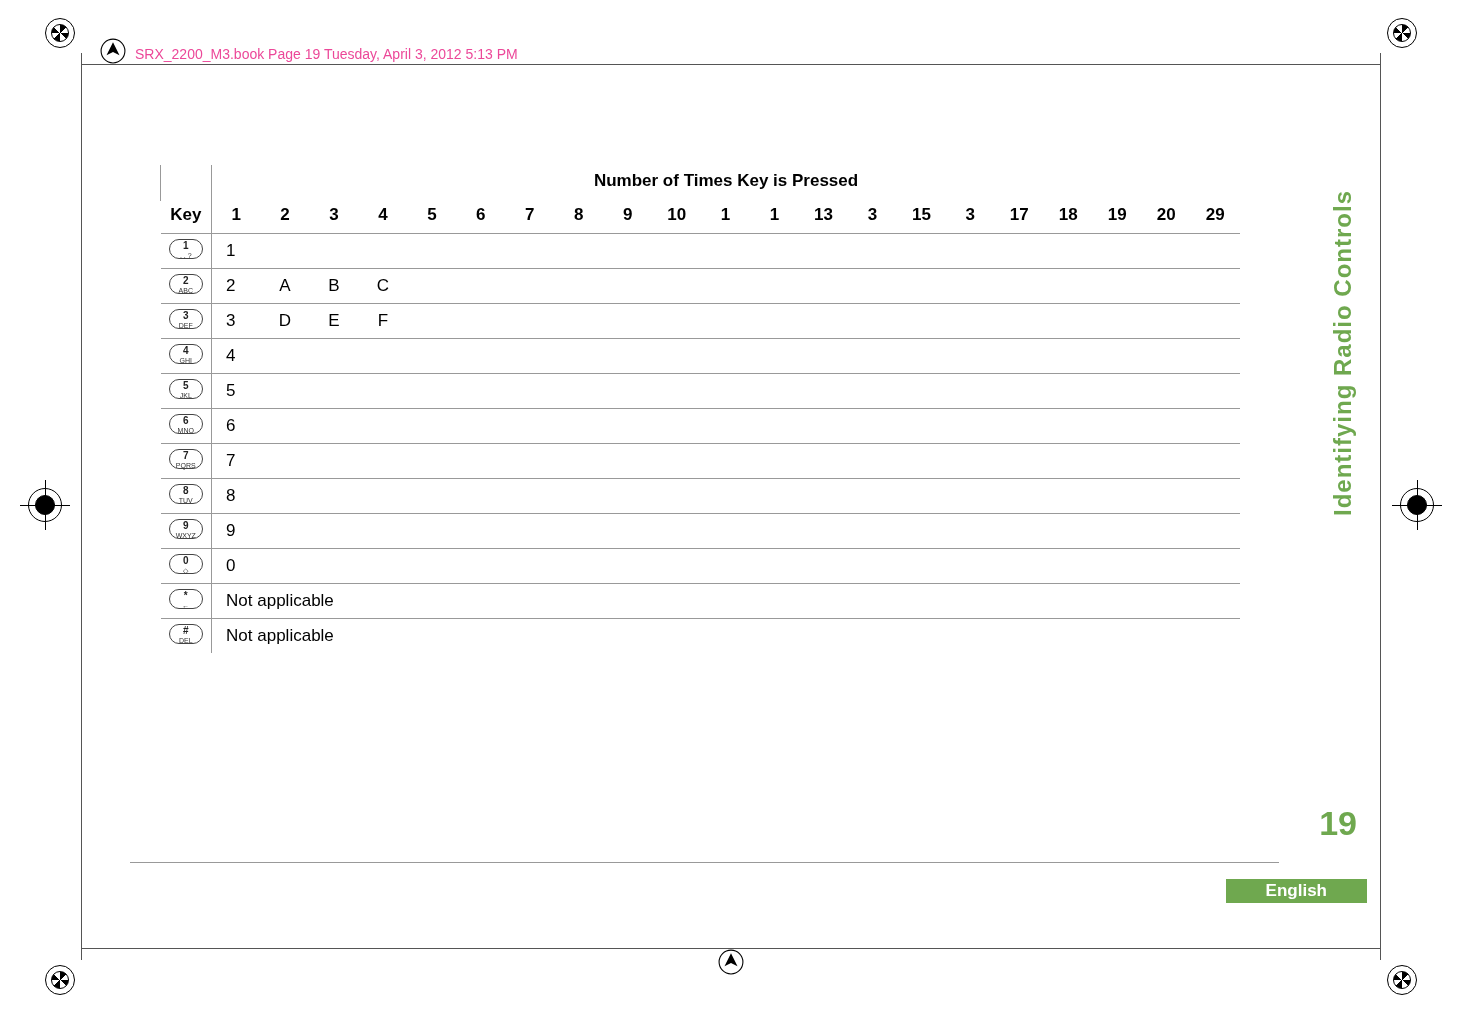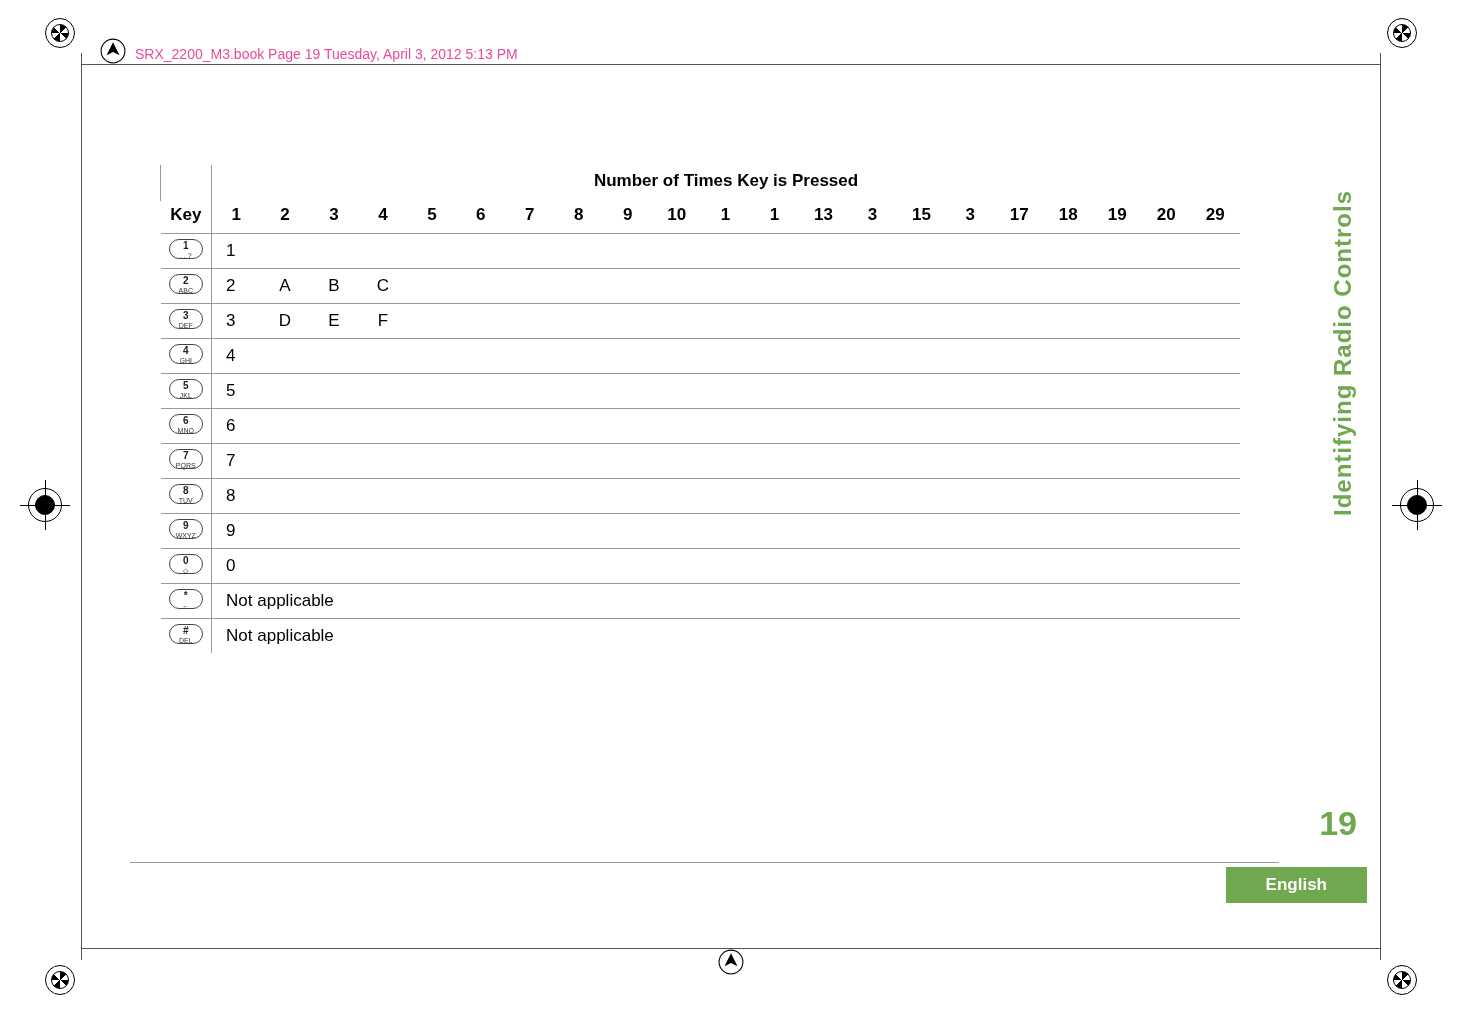--- a/index.html
+++ b/index.html
@@ -161,7 +161,7 @@
     color:#fff;
     font-weight:bold;
     font-size:17px;
-    padding:8px 40px;
+    padding:2px 40px;
     text-align:center;
     margin-left:29px;
   }

